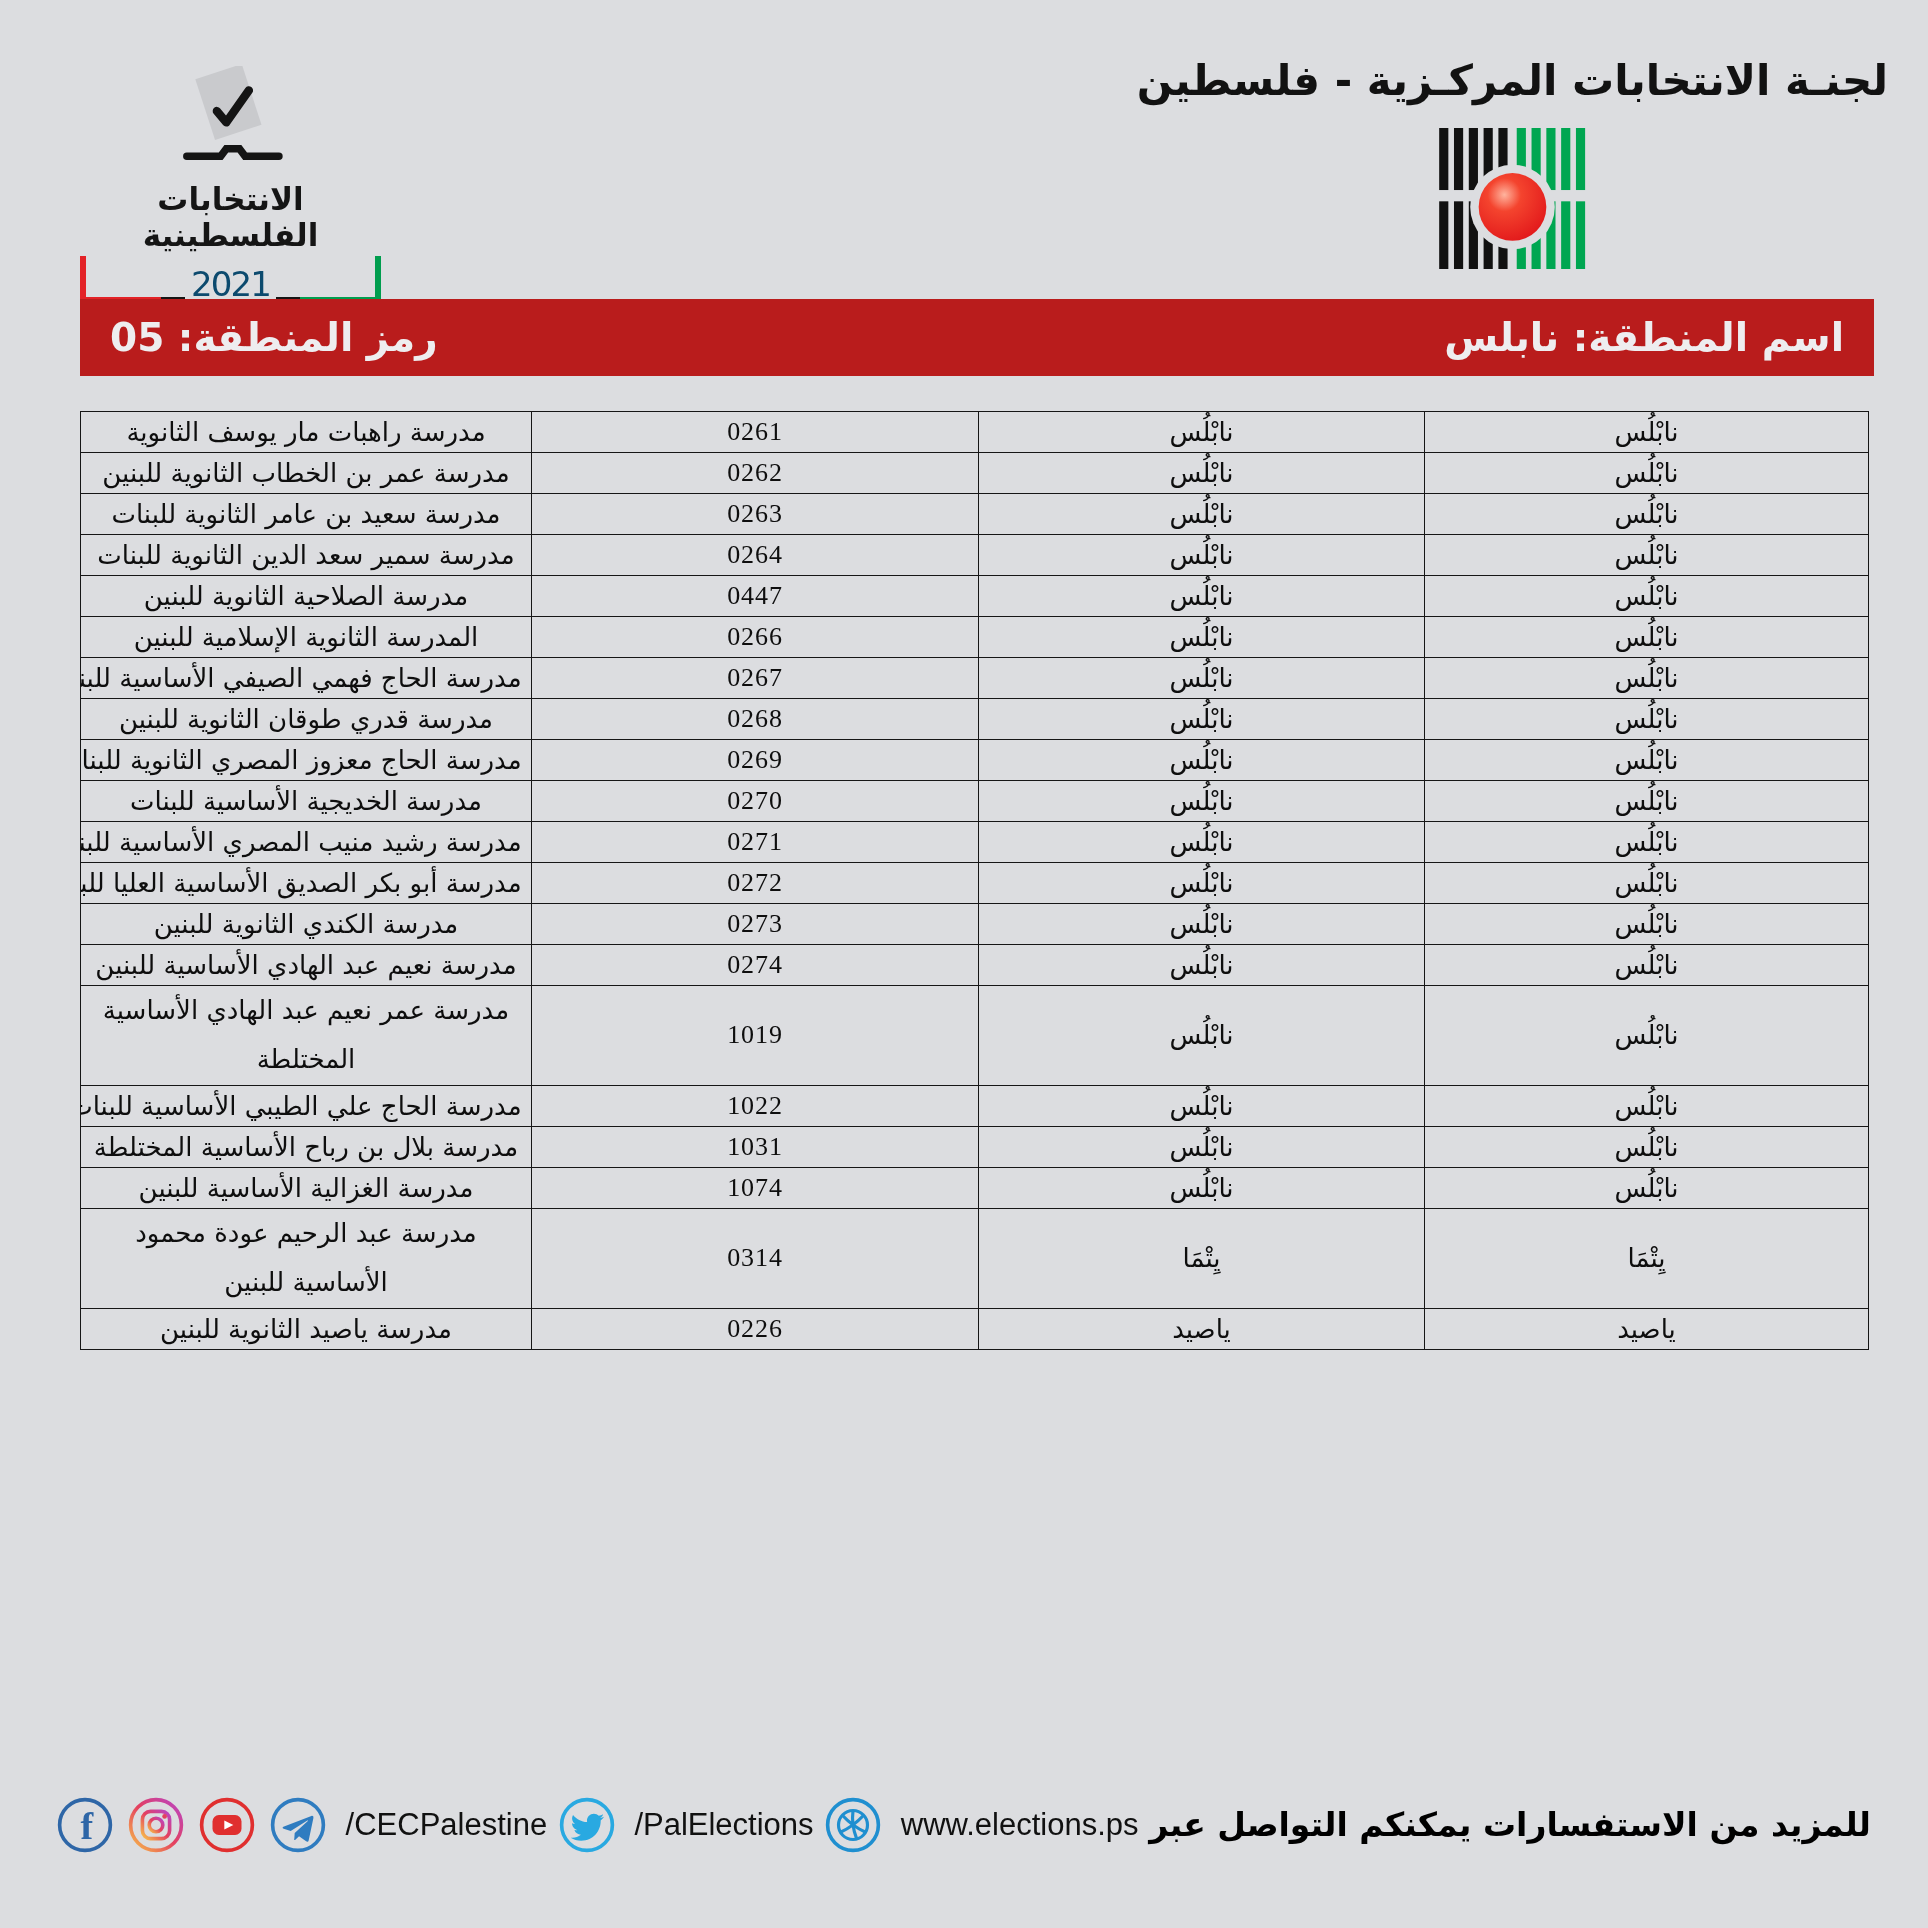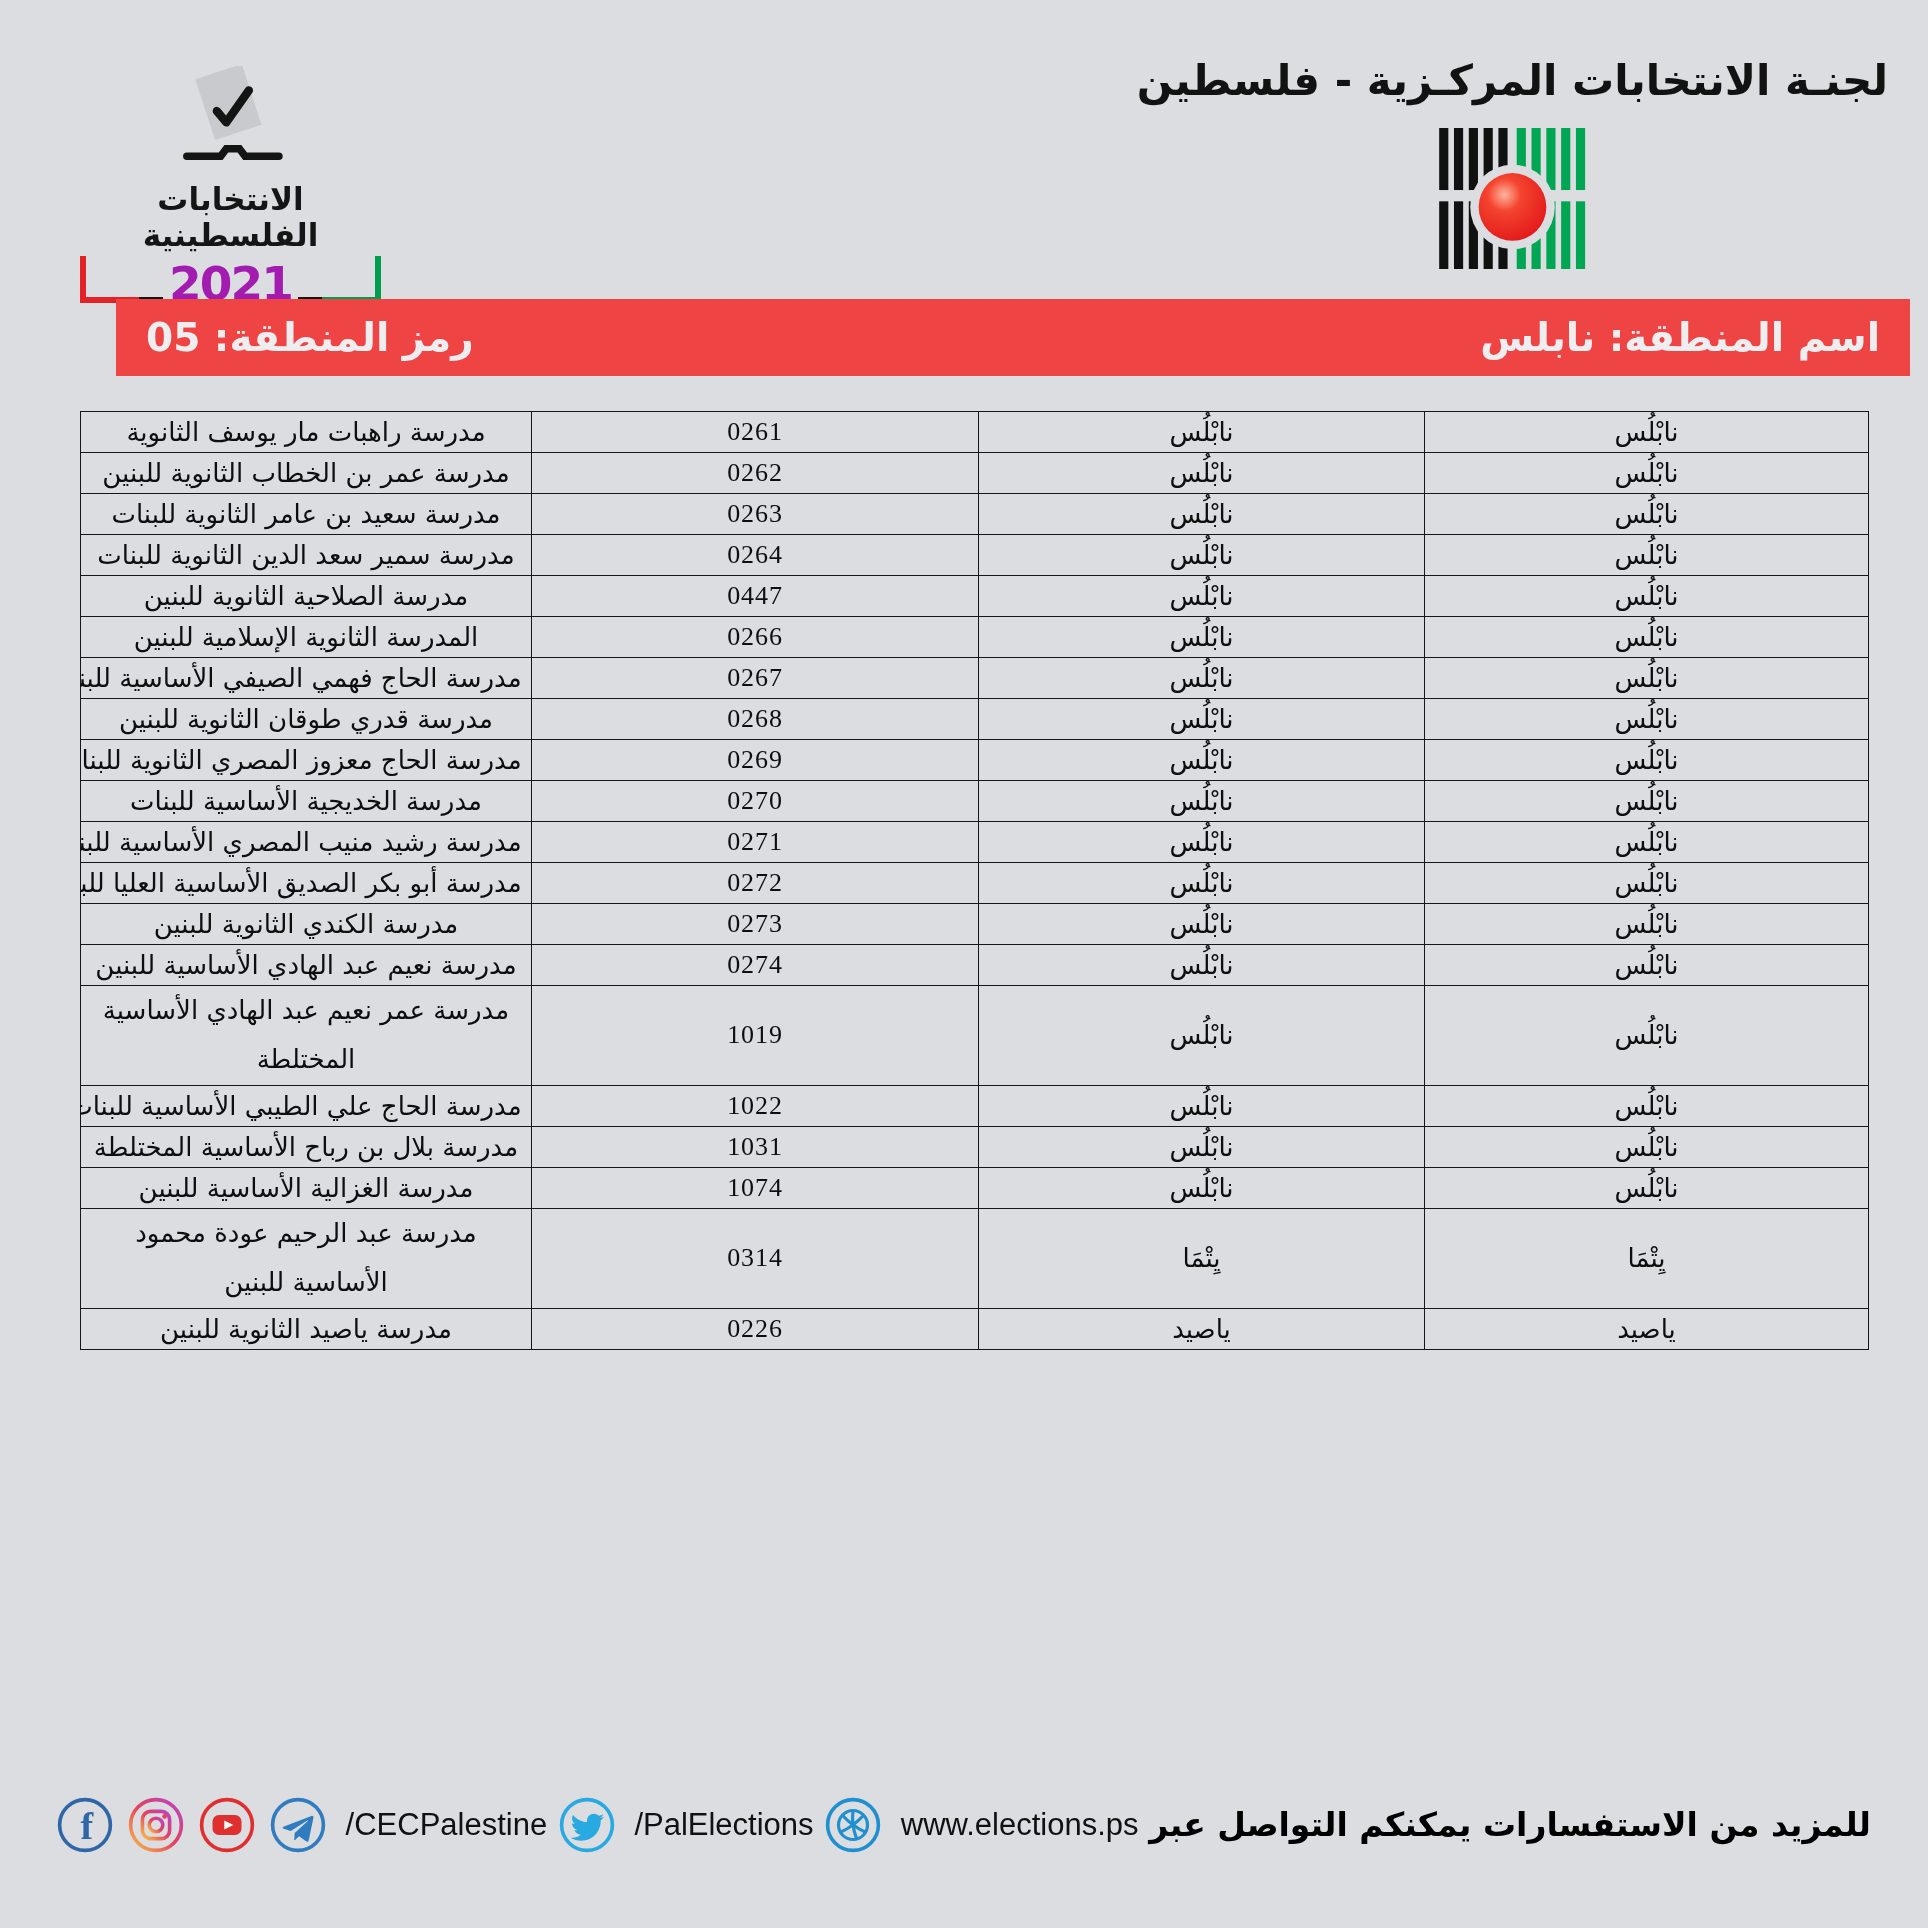--- a/index.html
+++ b/index.html
@@ -16,7 +16,7 @@
   .bracket-row{display:flex;align-items:flex-end;margin-top:1.9px;height:49px;}
   .bracket-left{flex:1;height:41px;border-left:6.6px solid #e32227;border-bottom:6.6px solid #e32227;}
   .seg-black{width:24.5px;height:0;border-bottom:6.6px solid #151515;}
-  .bracket-year{font-size:47px;font-weight:bold;color:#a21caf;line-height:38px;padding:0 5.6px;letter-spacing:-1.9px;}
+  .bracket-year{font-size:34px;font-weight:normal;color:#0c4a6e;line-height:38px;padding:0 5.6px;letter-spacing:-1.9px;}
   .bracket-right{flex:1;height:41px;border-right:6.6px solid #009d4e;border-bottom:6.6px solid #009d4e;}
   
   .cec-header{position:absolute;top:56px;right:40px;display:flex;align-items:center;gap:22.6px;flex-direction:column;}

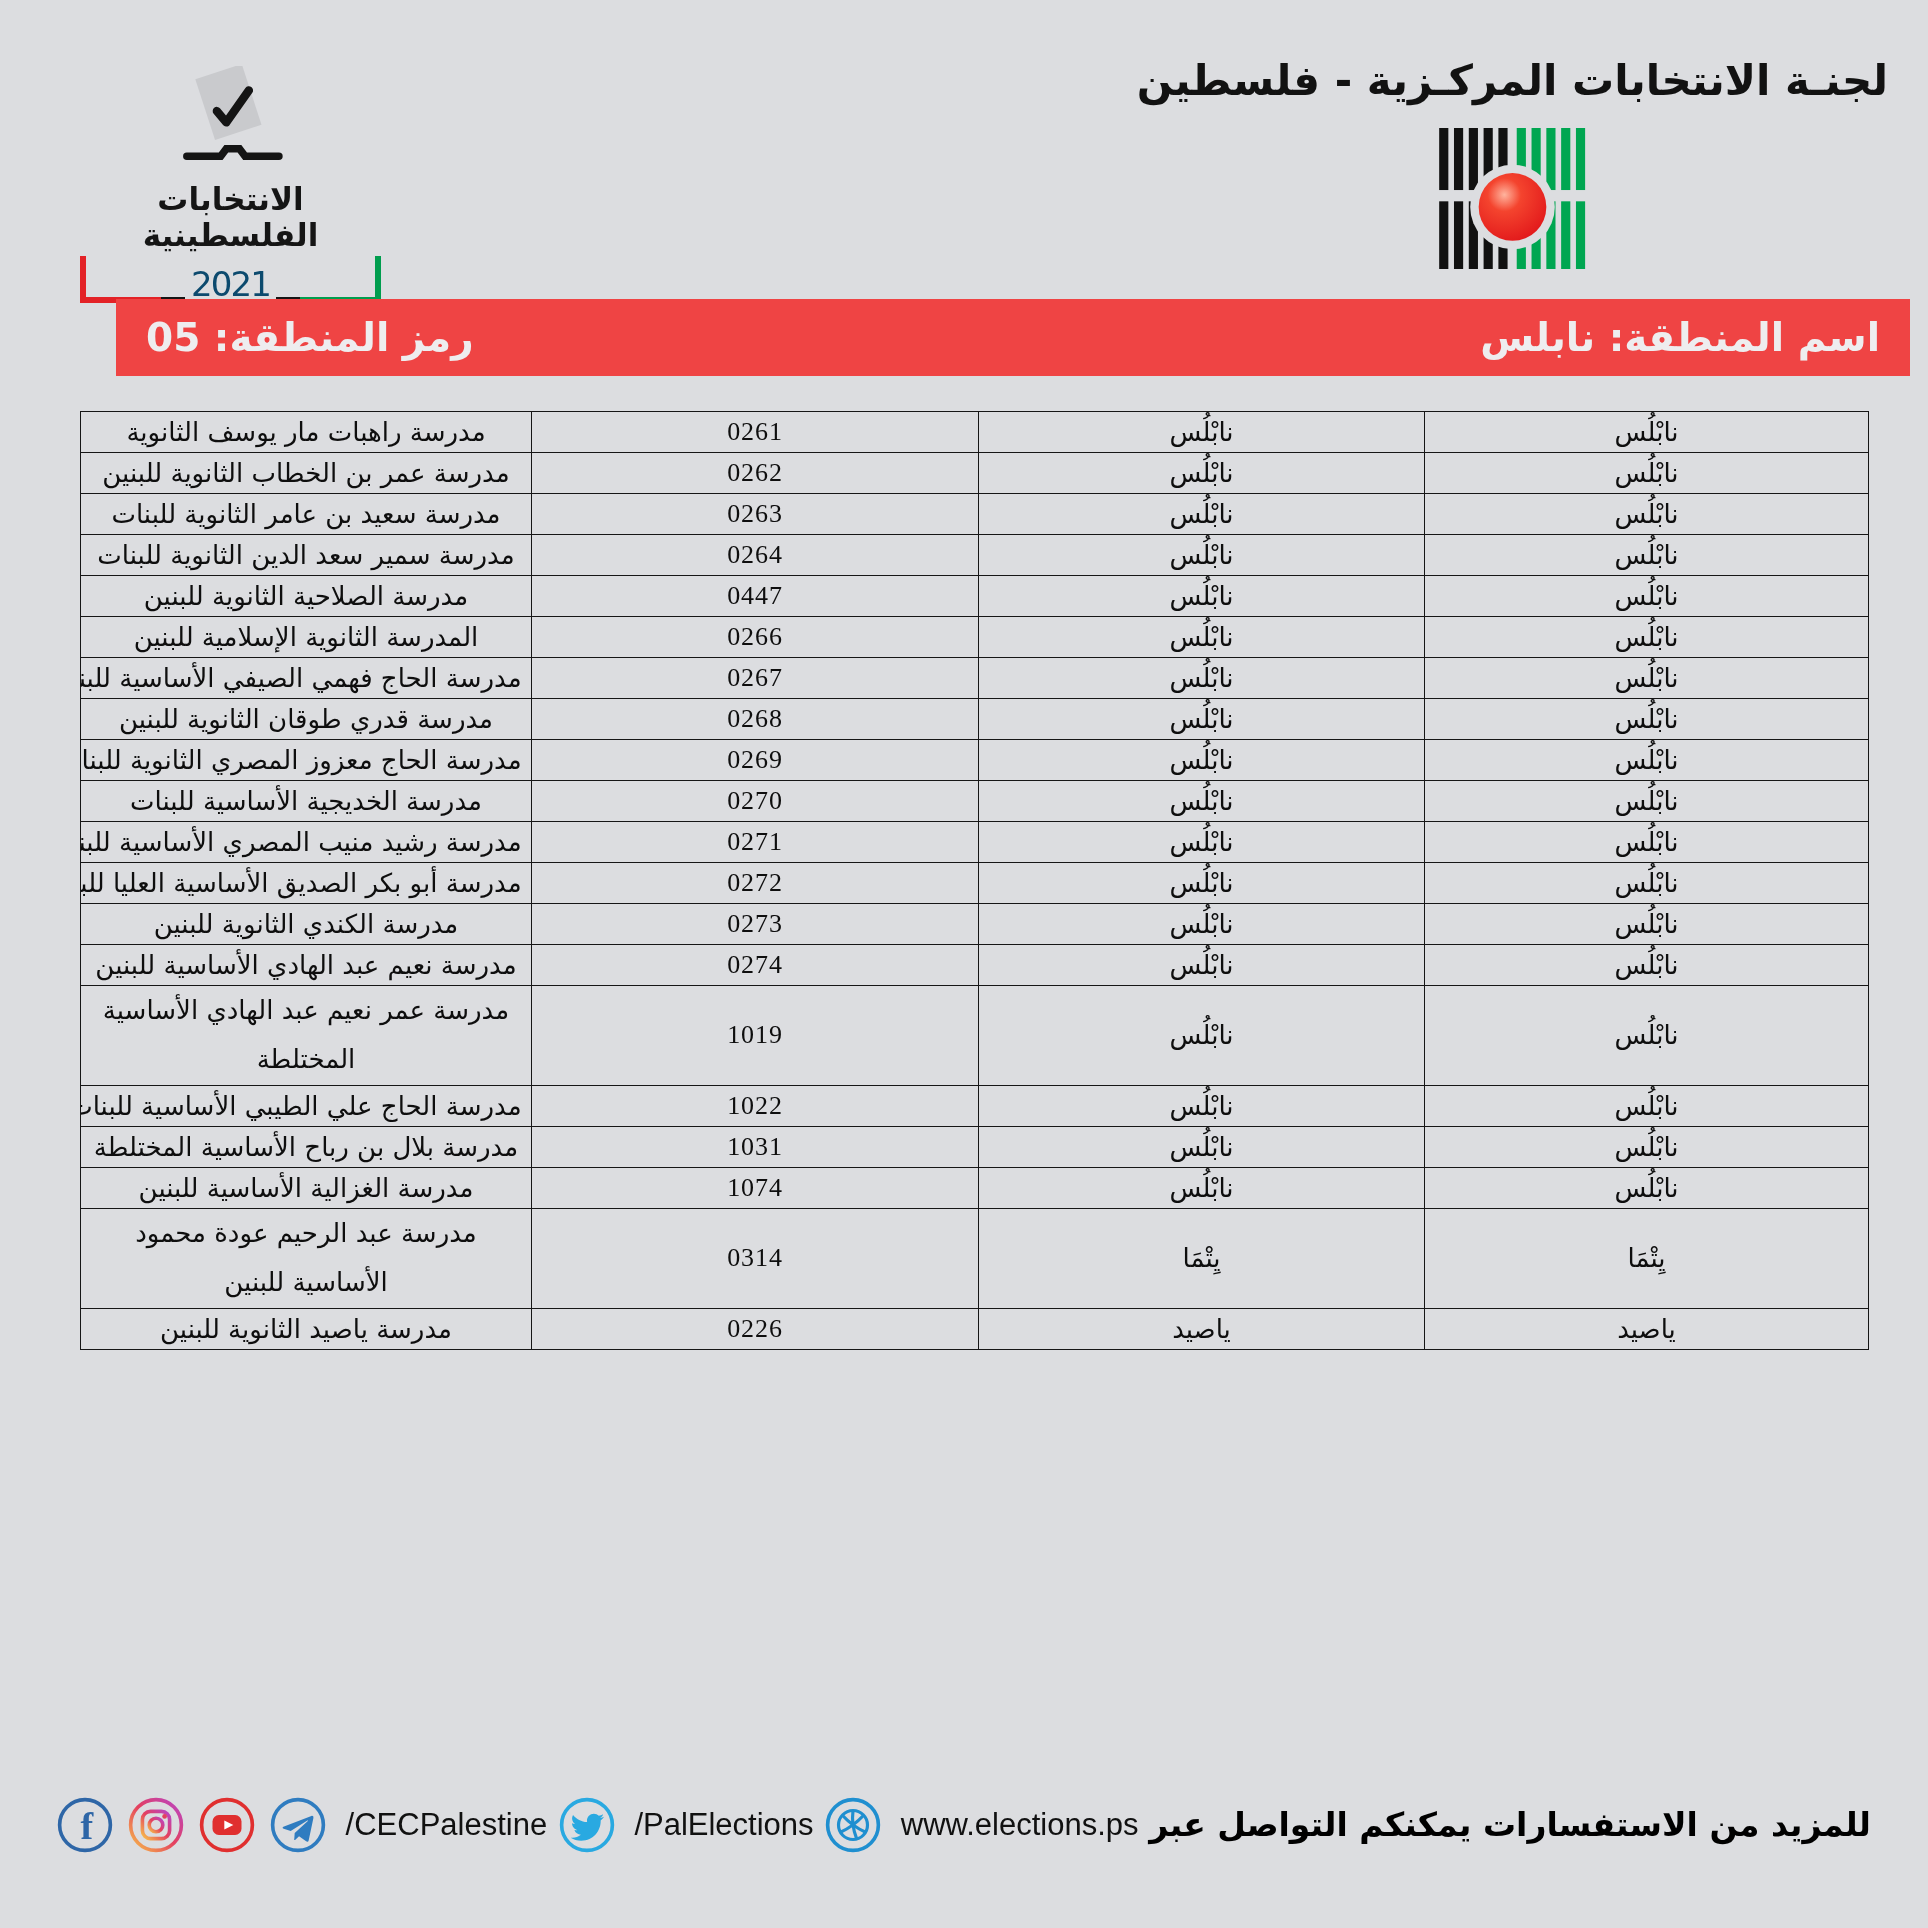--- a/index.html
+++ b/index.html
@@ -27,10 +27,10 @@
   
   .region-bar{
     position:absolute;left:80px;top:299px;width:1794px;height:77px;
-    background:#ef4444;color:#eeedef;
+    background:#b91c1c;color:#eeedef;
     display:flex;justify-content:space-between;align-items:center;
     padding:0 30px;box-sizing:border-box;
-    font-size:39px;font-weight:bold;direction:ltr;margin-left:36px;
+    font-size:39px;font-weight:bold;direction:ltr;
   }
   .region-bar .part{direction:rtl;unicode-bidi:embed;}
   

